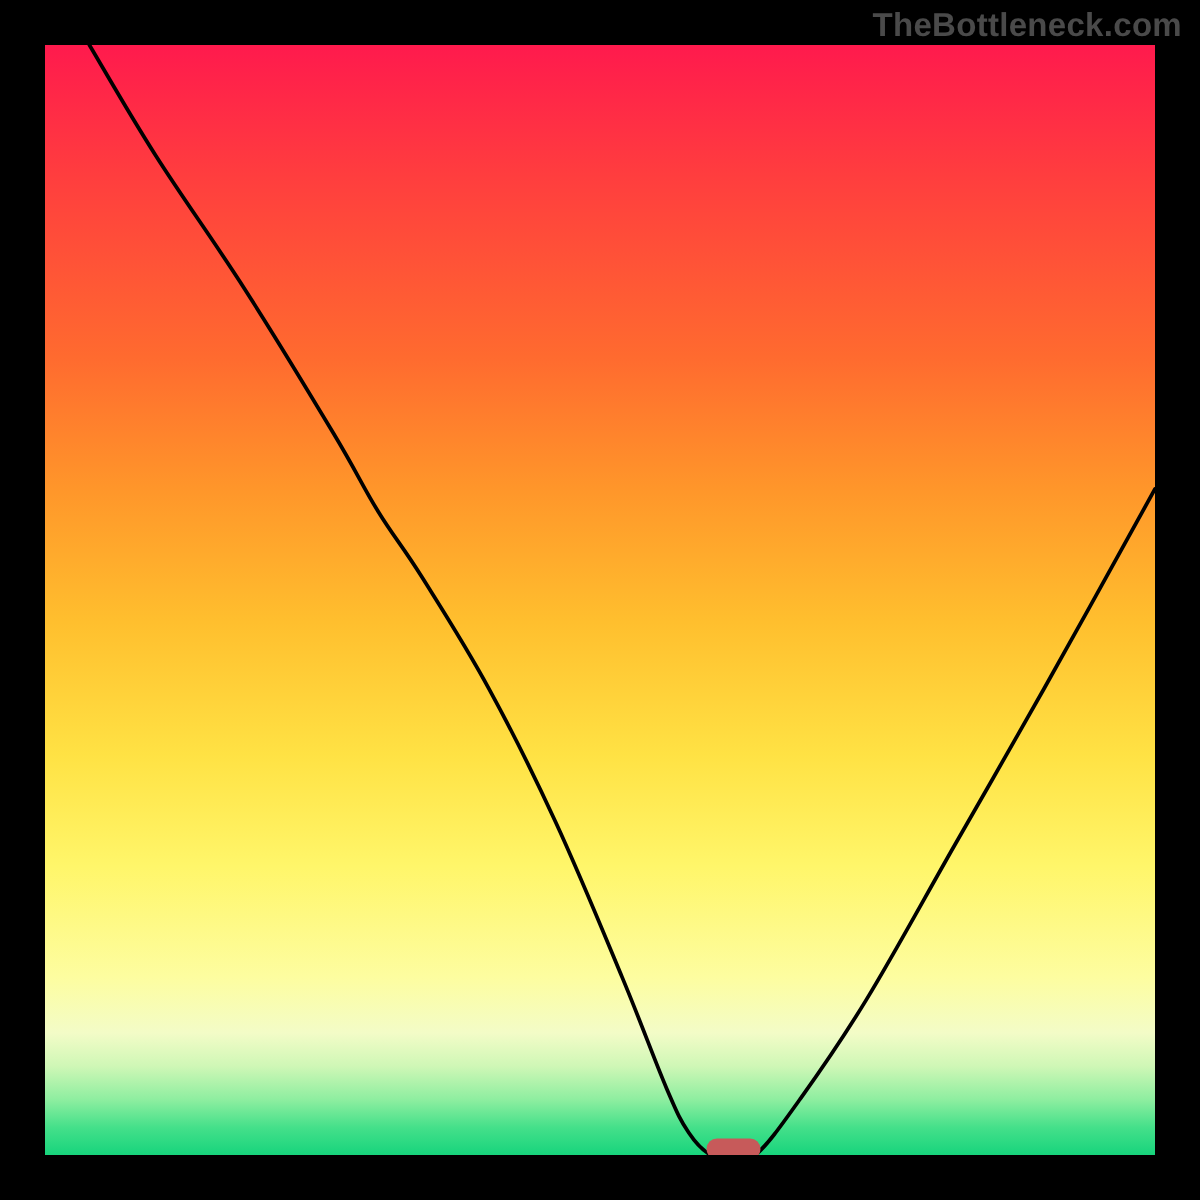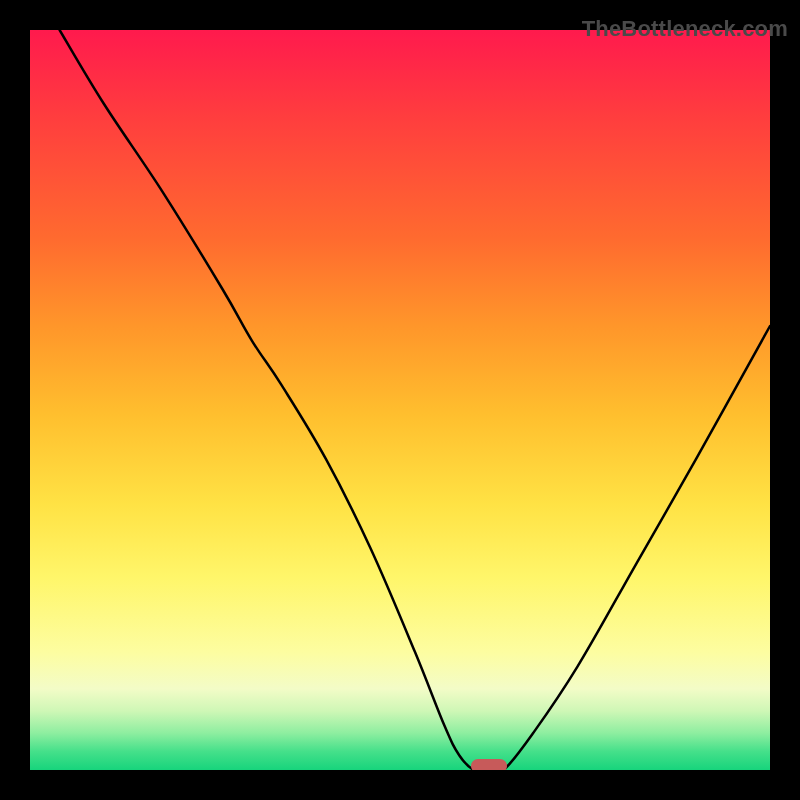--- a/index.html
+++ b/index.html
@@ -26,7 +26,6 @@
     font-weight: 600;
     letter-spacing: 0.2px;
     z-index: 10;
-    margin-top: 12px;
   }
   .plot-area {
     position: absolute;

